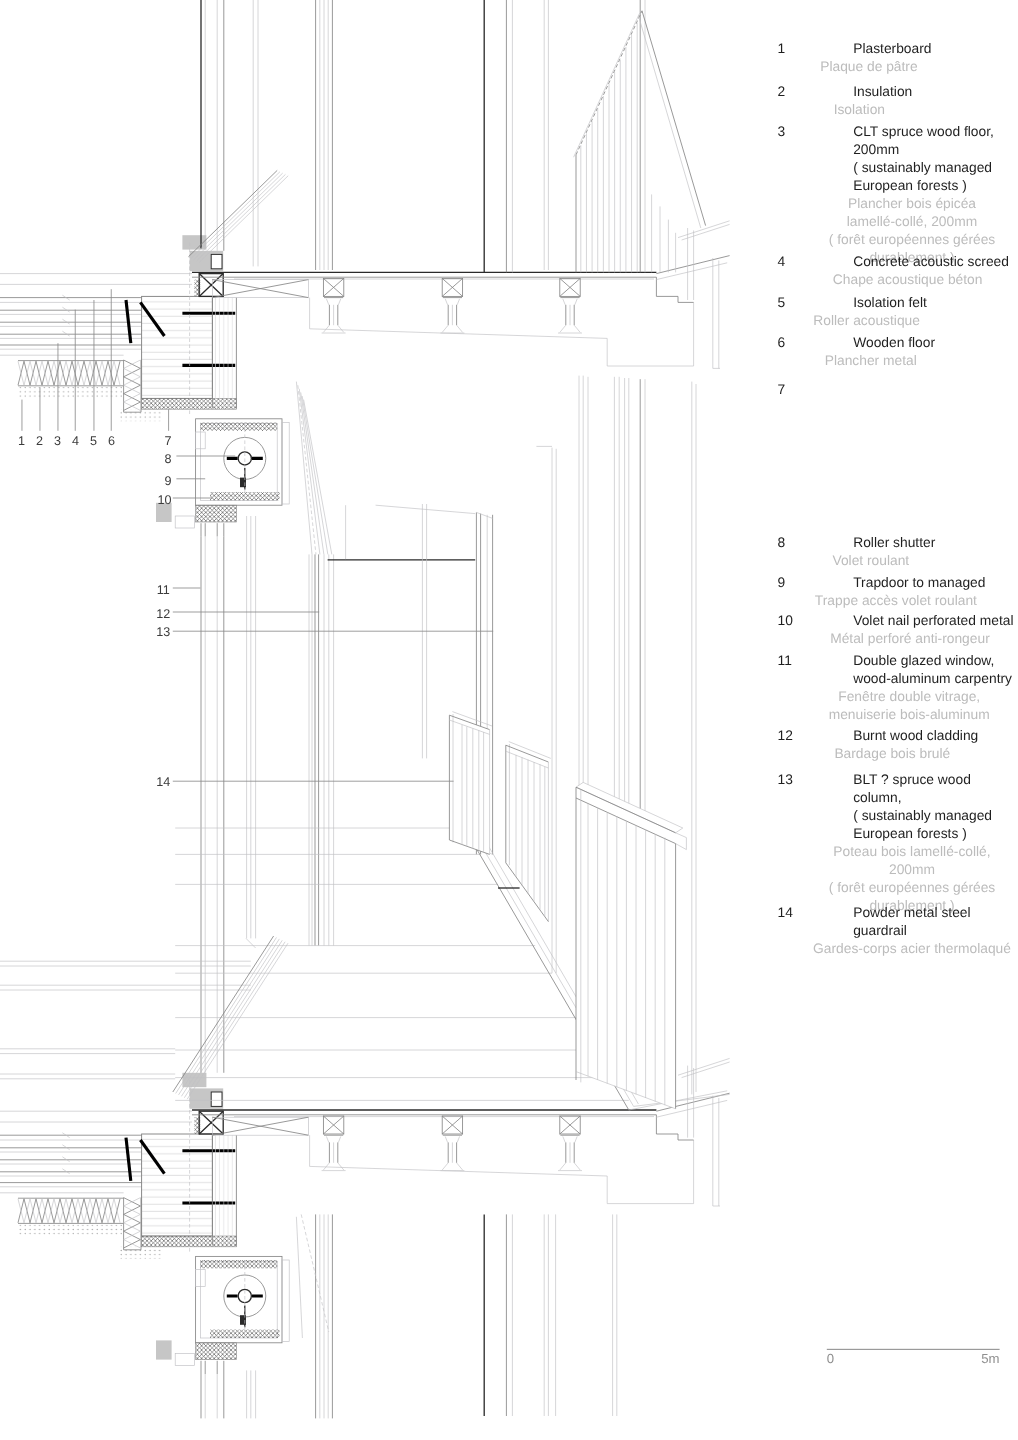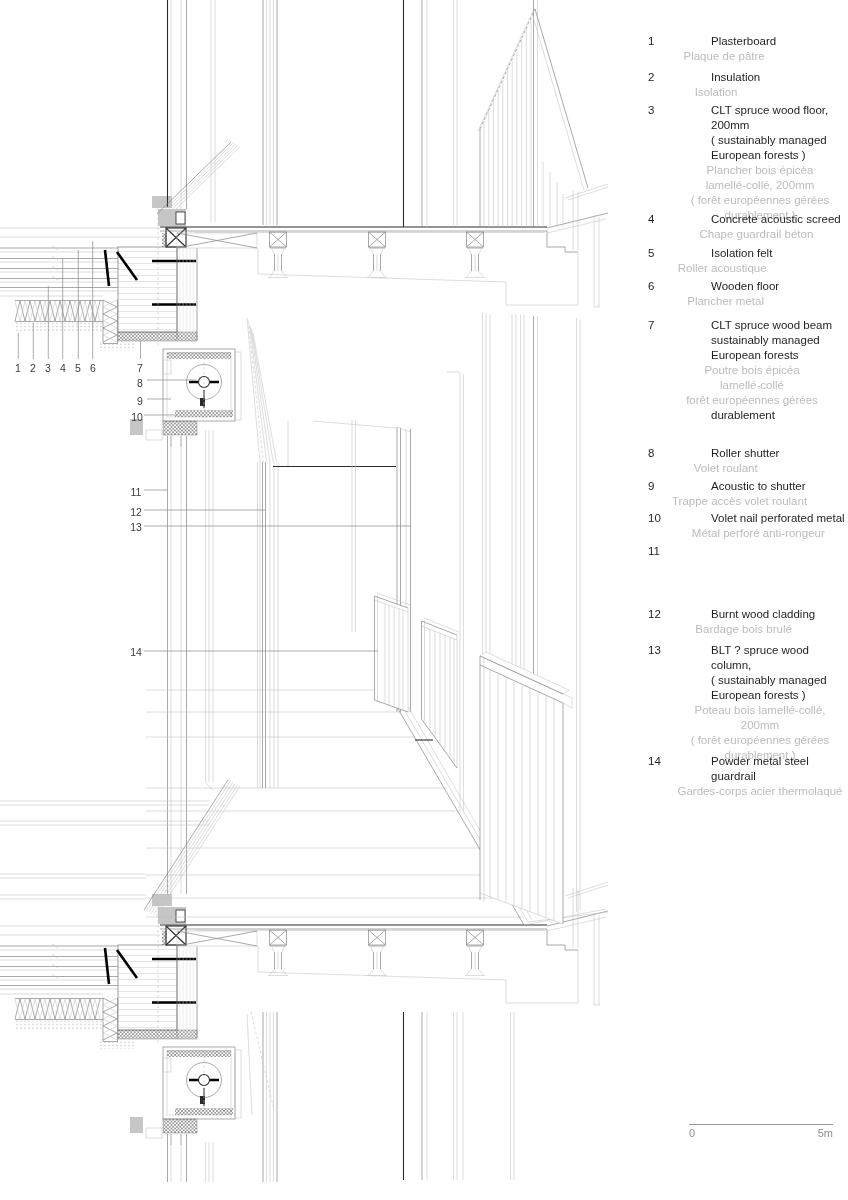--- a/index.html
+++ b/index.html
@@ -313,7 +313,7 @@
     <span class="lg-num">4</span>
     <div class="lg-text">
           <div class="lg-en">Concrete acoustic screed</div>
-    <div class="lg-fr">Chape guardrail béton</div>
+    <div class="lg-fr">Chape acoustique béton</div>
         </div>
   </div>
   <div class="lg-item" style="top:246px">

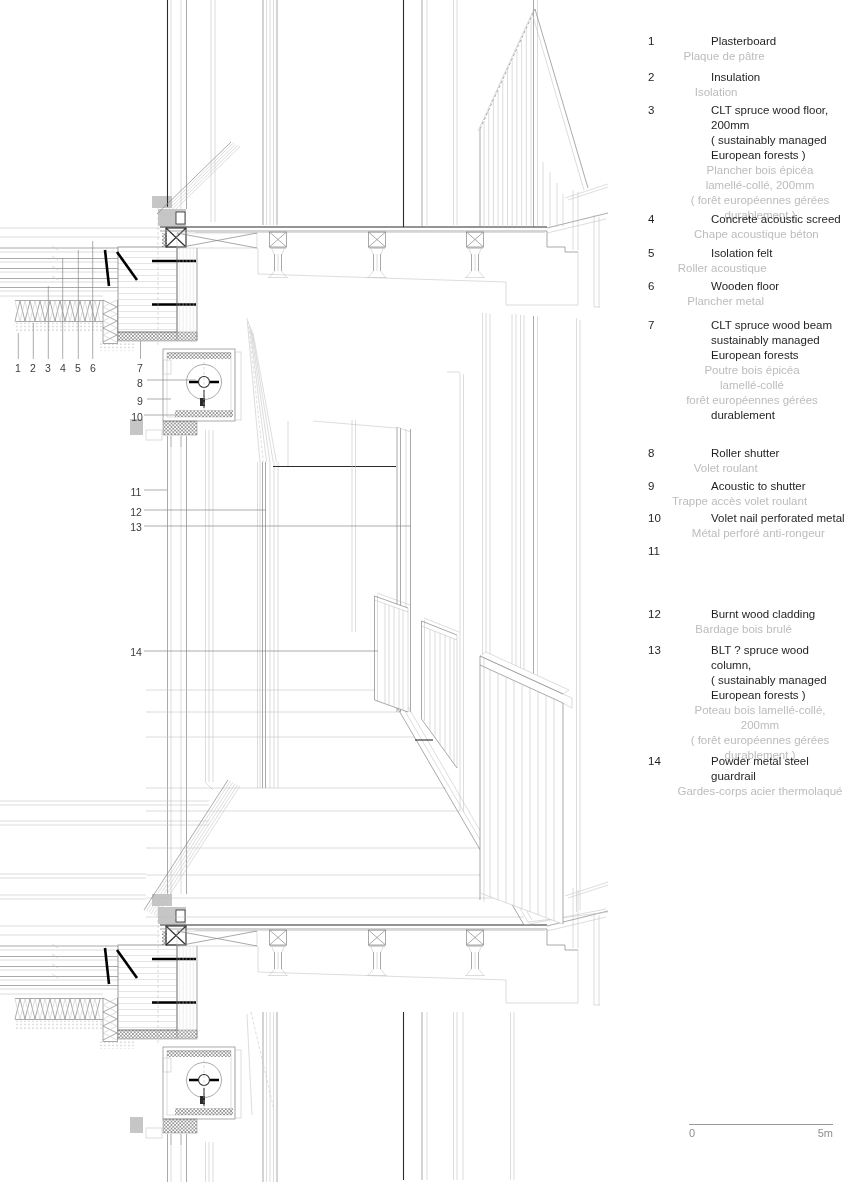--- a/index.html
+++ b/index.html
@@ -332,15 +332,6 @@
   </div>
   <div class="lg-item" style="top:318px">
     <span class="lg-num">7</span>
-    <div class="lg-text">
-          <div class="lg-en">CLT spruce wood beam
-sustainably managed
-European forests</div>
-    <div class="lg-fr">Poutre bois épicéa
-lamellé-collé
-forêt européennes gérées</div>
-    <div class="lg-en">durablement</div>
-        </div>
   </div>
   <div class="lg-item" style="top:446px">
     <span class="lg-num">8</span>

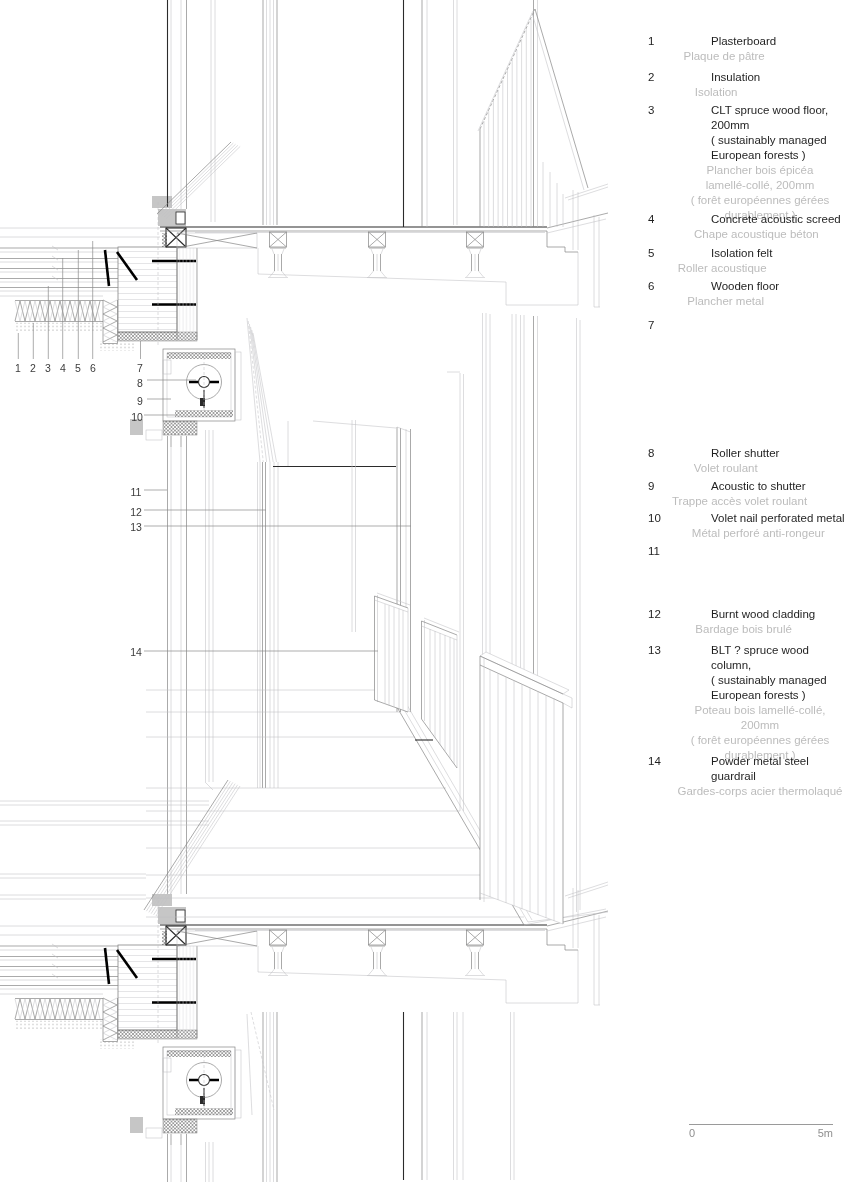--- a/index.html
+++ b/index.html
@@ -343,7 +343,7 @@
   <div class="lg-item" style="top:479px">
     <span class="lg-num">9</span>
     <div class="lg-text">
-          <div class="lg-en">Acoustic to shutter</div>
+          <div class="lg-en">Trapdoor to managed</div>
     <div class="lg-fr">Trappe accès volet roulant</div>
         </div>
   </div>

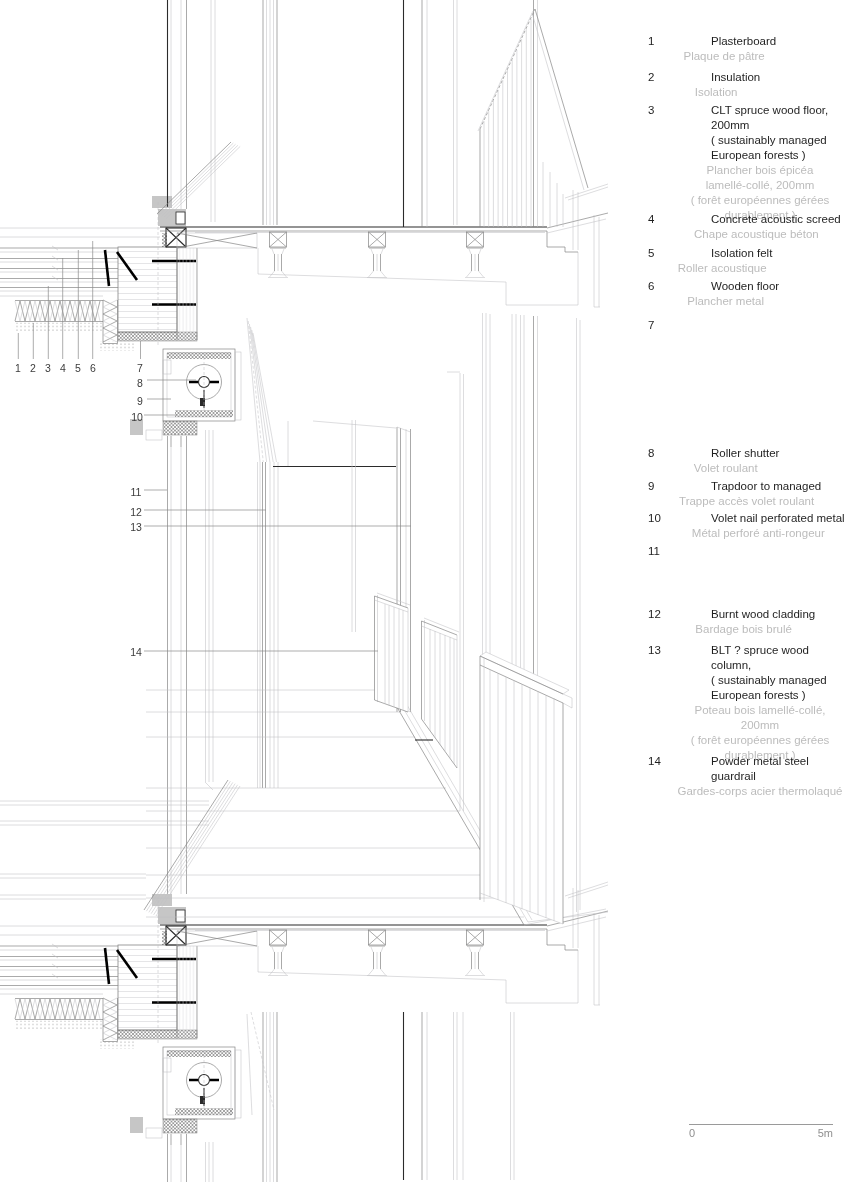--- a/index.html
+++ b/index.html
@@ -356,6 +356,12 @@
   </div>
   <div class="lg-item" style="top:544px">
     <span class="lg-num">11</span>
+    <div class="lg-text">
+          <div class="lg-en">Double glazed window,
+wood-aluminum carpentry</div>
+    <div class="lg-fr">Fenêtre double vitrage,
+menuiserie bois-aluminum</div>
+        </div>
   </div>
   <div class="lg-item" style="top:607px">
     <span class="lg-num">12</span>

